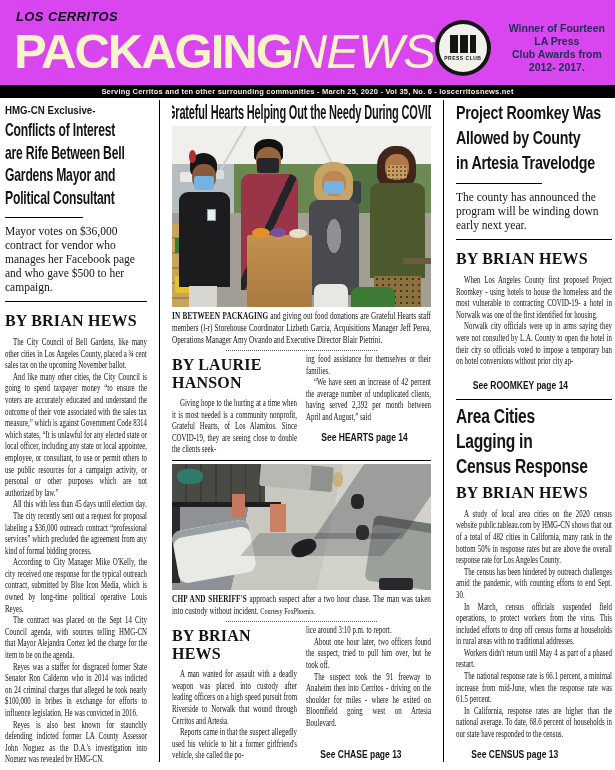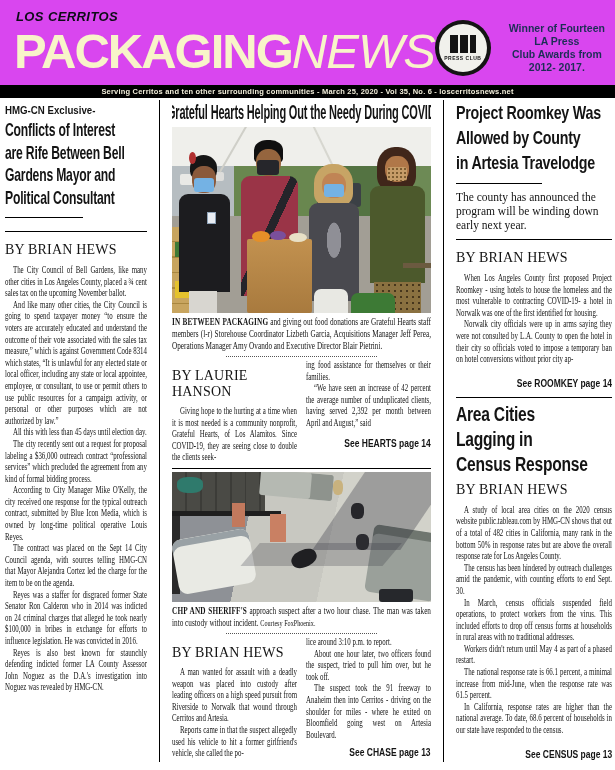--- a/index.html
+++ b/index.html
@@ -207,6 +207,7 @@
         <span class="hl-line">Political Consultant</span>
       </h1>
       <div class="rule-short"></div>
+      <p class="subhead">Mayor votes on $36,000 contract for vendor who manages her Facebook page and who gave $500 to her campaign.</p>
       <div class="rule-full"></div>
       <div class="byline">BY BRIAN HEWS</div>
       <div class="body tx">

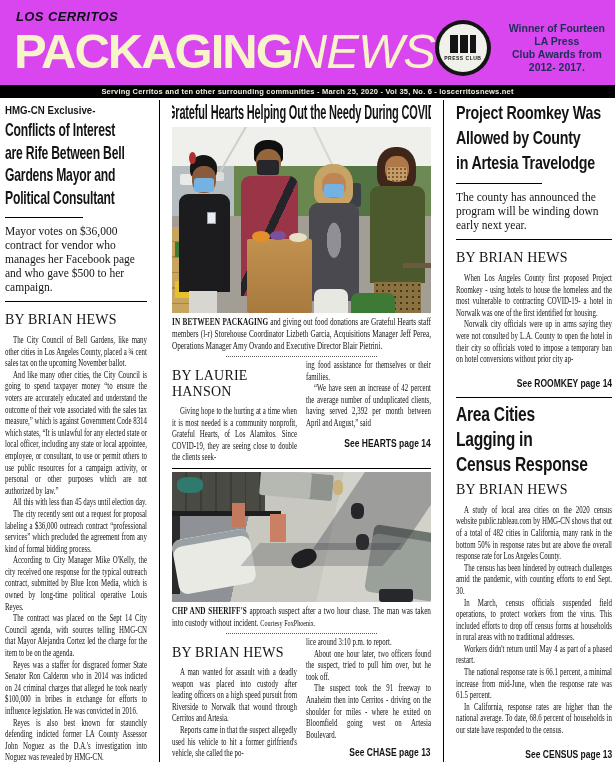--- a/index.html
+++ b/index.html
@@ -60,7 +60,7 @@
   .rule-full{border-top:1.5px solid #000;margin:7px 0 5px}
   .mid-rule{border-top:1px solid #000;margin:4px 0 2px}
   .subhead{font-size:11.5px;line-height:14px;margin:0}
-  .byline{font-weight:normal;font-size:14px;letter-spacing:.2px;margin:5px 0 7px}
+  .byline{font-weight:bold;font-size:16px;letter-spacing:.2px;margin:5px 0 7px}
   .subcol .byline{margin:8px 0 6px}
 
   

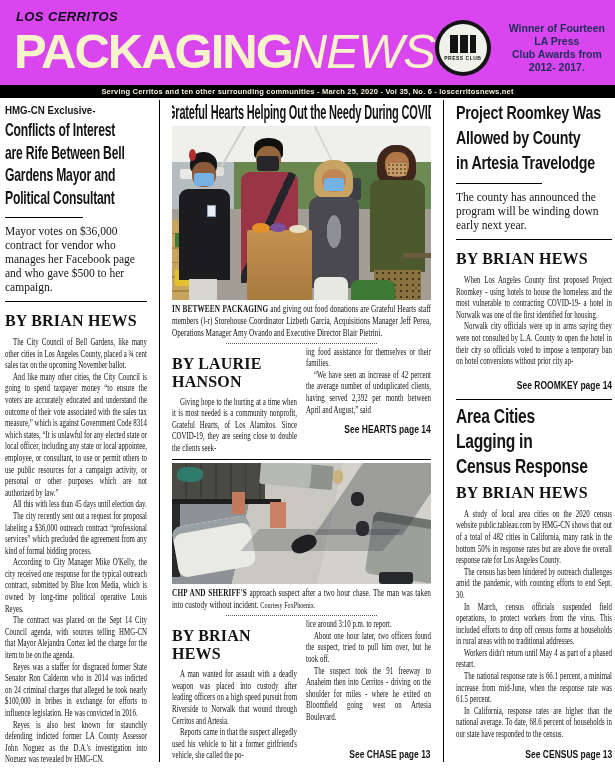--- a/index.html
+++ b/index.html
@@ -61,7 +61,7 @@
   .mid-rule{border-top:1px solid #000;margin:4px 0 2px}
   .subhead{font-size:11.5px;line-height:14px;margin:0}
   .byline{font-weight:bold;font-size:16px;letter-spacing:.2px;margin:5px 0 7px}
-  .subcol .byline{margin:8px 0 6px}
+  .subcol .byline{margin:2px 0 6px}
 
   
   .tx{width:138%;transform:scaleX(.7246);transform-origin:left top}

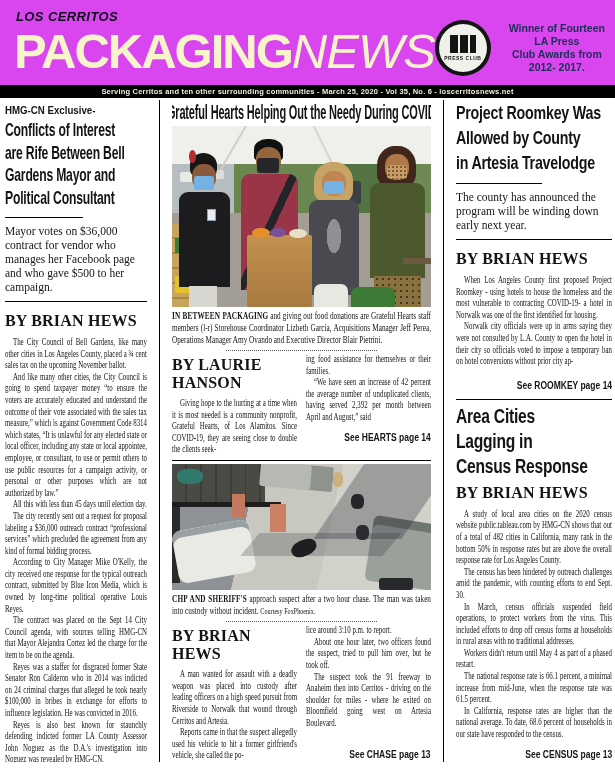--- a/index.html
+++ b/index.html
@@ -73,7 +73,7 @@
   .dotted{border-top:1px dotted #555;width:58%;margin:4px auto 3px}
   .subcols{display:flex;gap:9px}
   .subcol{flex:1 1 0;min-width:0;display:flex;flex-direction:column}
-  .jumpwrap{text-align:right;margin-top:3px}
+  .jumpwrap{margin-top:3px}
   .mt-auto{margin-top:auto}
   .jump{display:inline-block;font-family:"Liberation Sans",sans-serif;font-weight:bold;
         font-size:10px;white-space:nowrap;transform:scaleX(.85);transform-origin:right}

